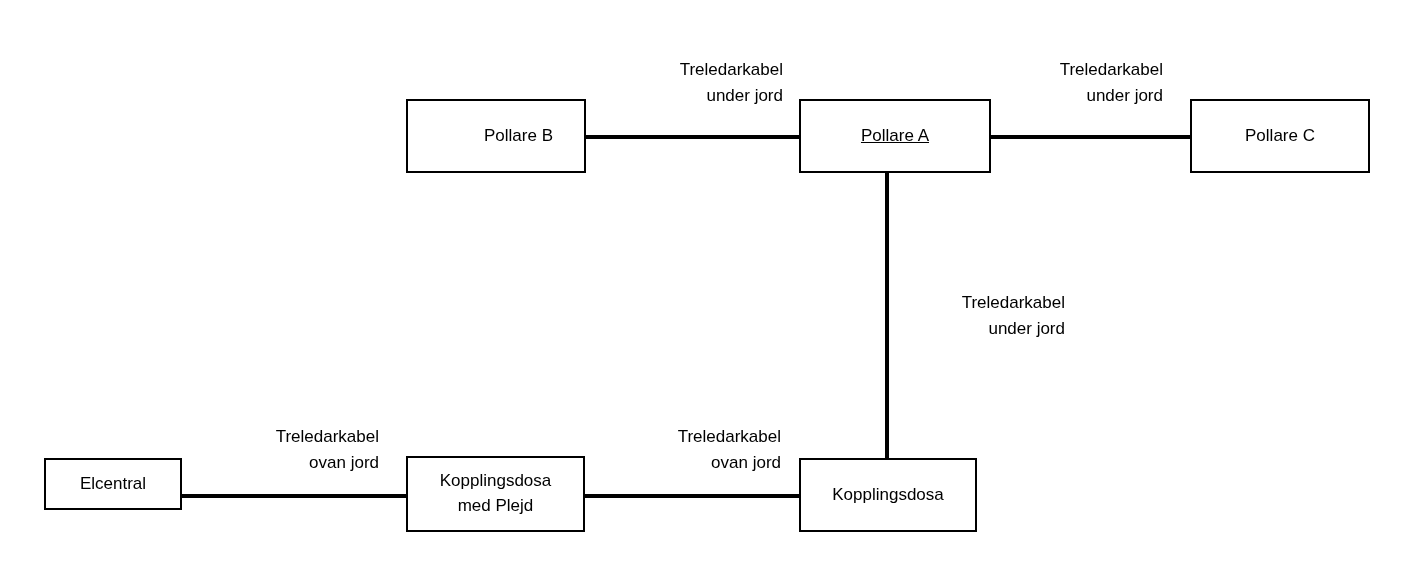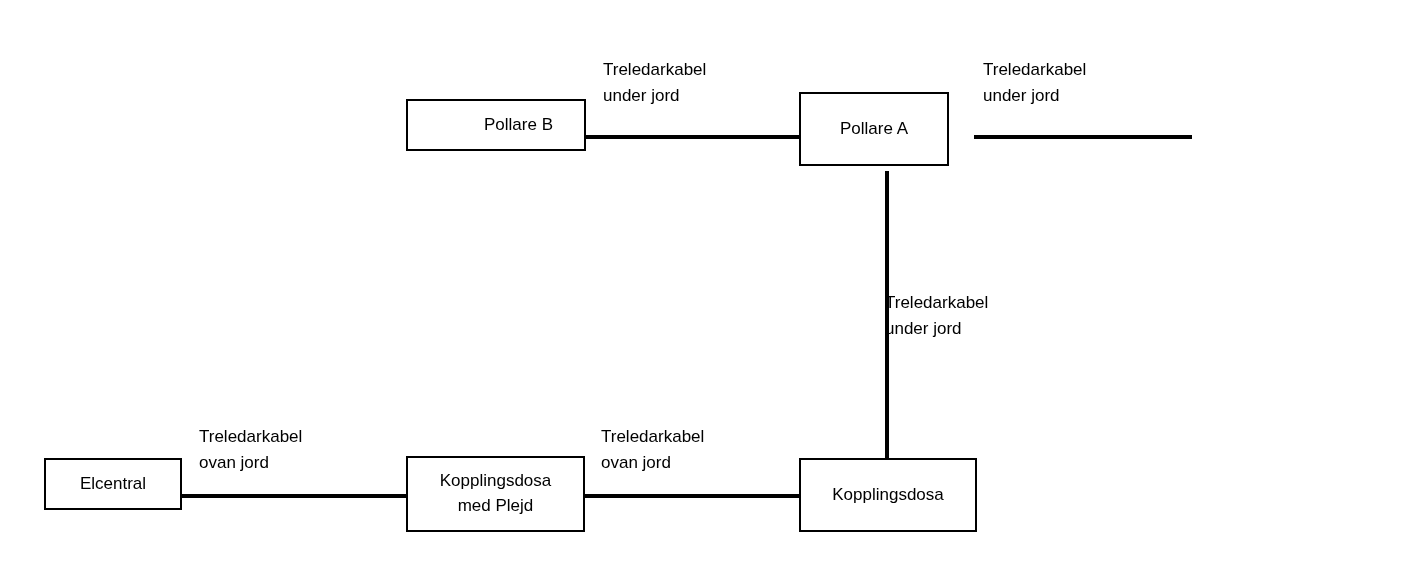--- a/index.html
+++ b/index.html
@@ -48,7 +48,7 @@
     position: absolute;
     font-size: 17px;
     line-height: 26px;
-    text-align: left;
+    text-align: right;
     white-space: pre-line;
     color: #000000;
     z-index: 2;

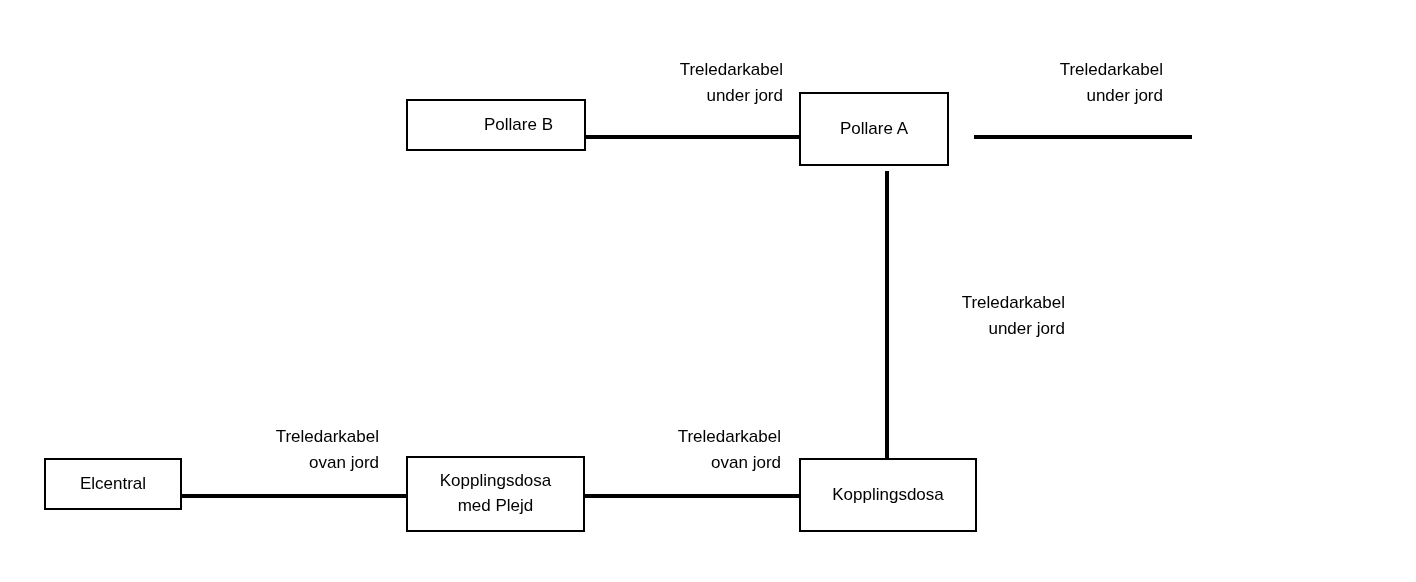--- a/index.html
+++ b/index.html
@@ -84,7 +84,7 @@
   <div class="edge-label" style="left:601px; top:424px; width:180px;">Treledarkabel
 ovan jord</div>
 
-  <div class="node" style="left:406px; top:99px; width:180px; height:52px;padding-left:45px;">
+  <div class="node" style="left:406px; top:99px; width:180px; height:74px;padding-left:45px;">
     <span class="node-label">Pollare B</span>
   </div>
 

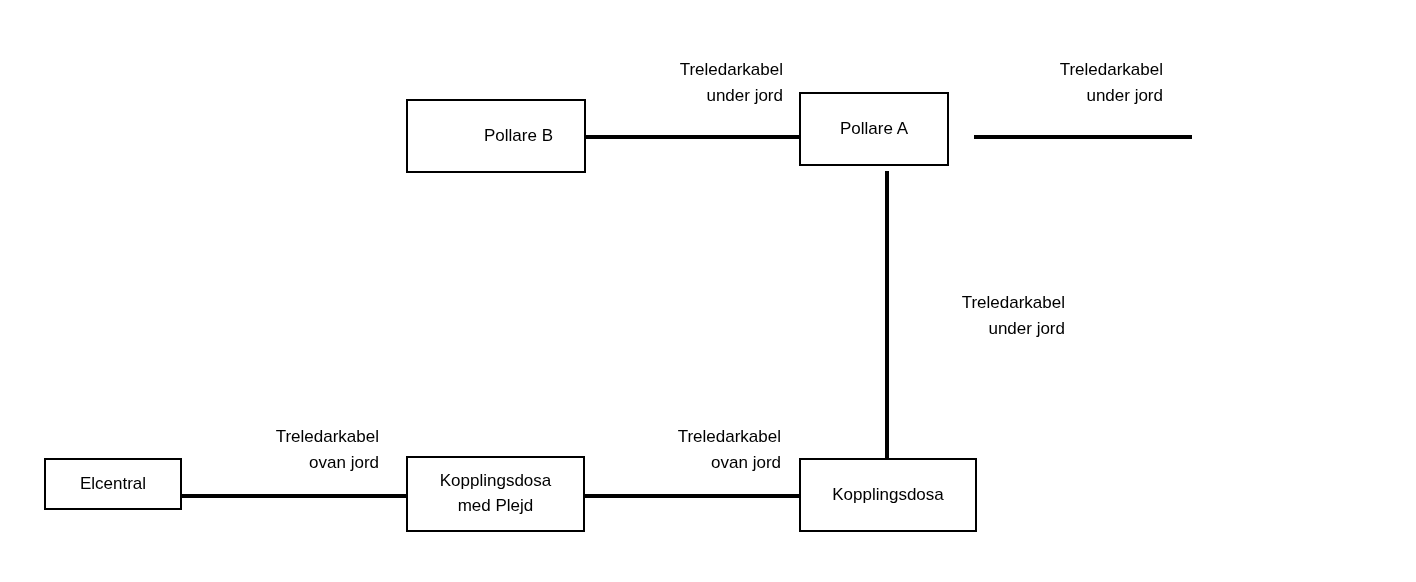--- a/index.html
+++ b/index.html
@@ -88,7 +88,7 @@
     <span class="node-label">Pollare B</span>
   </div>
 
-  <div class="node" style="left:799px; top:92px; width:150px; height:74px;">
+  <div class="node" style="left:799px; top:99px; width:192px; height:74px;text-decoration:underline;">
     <span class="node-label">Pollare A</span>
   </div>
 

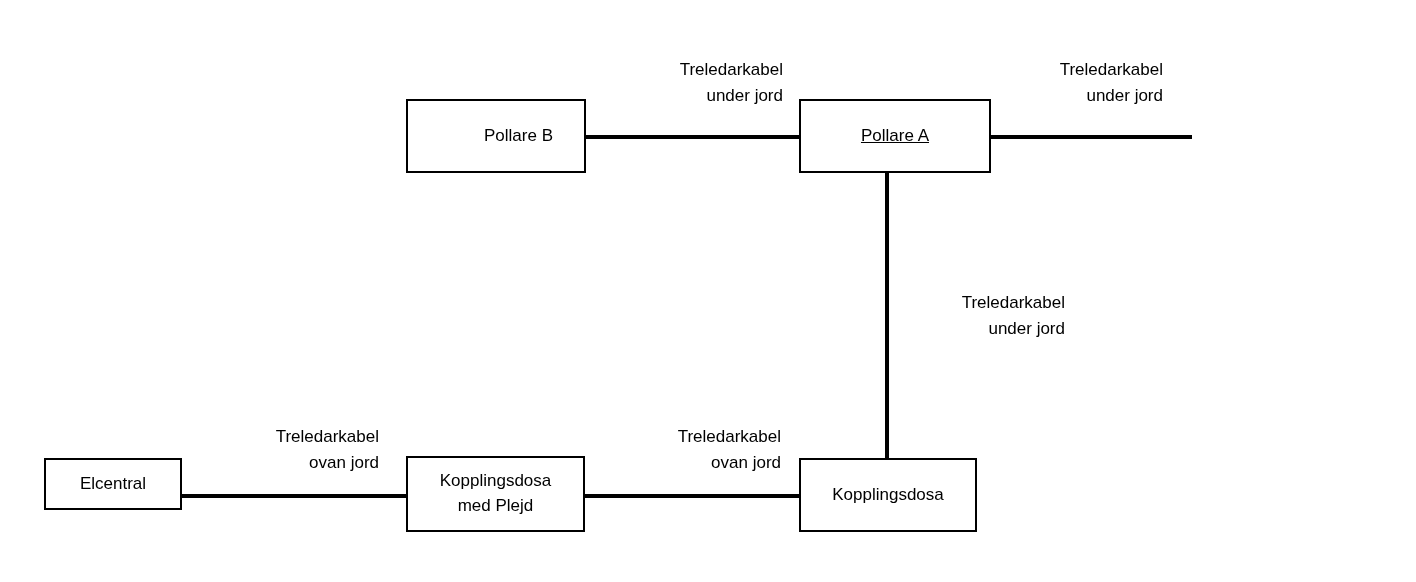--- a/index.html
+++ b/index.html
@@ -92,6 +92,9 @@
     <span class="node-label">Pollare A</span>
   </div>
 
+  <div class="node" style="left:1190px; top:99px; width:180px; height:74px;">
+    <span class="node-label">Pollare C</span>
+  </div>
 
   <div class="node" style="left:44px; top:458px; width:138px; height:52px;">
     <span class="node-label">Elcentral</span>

